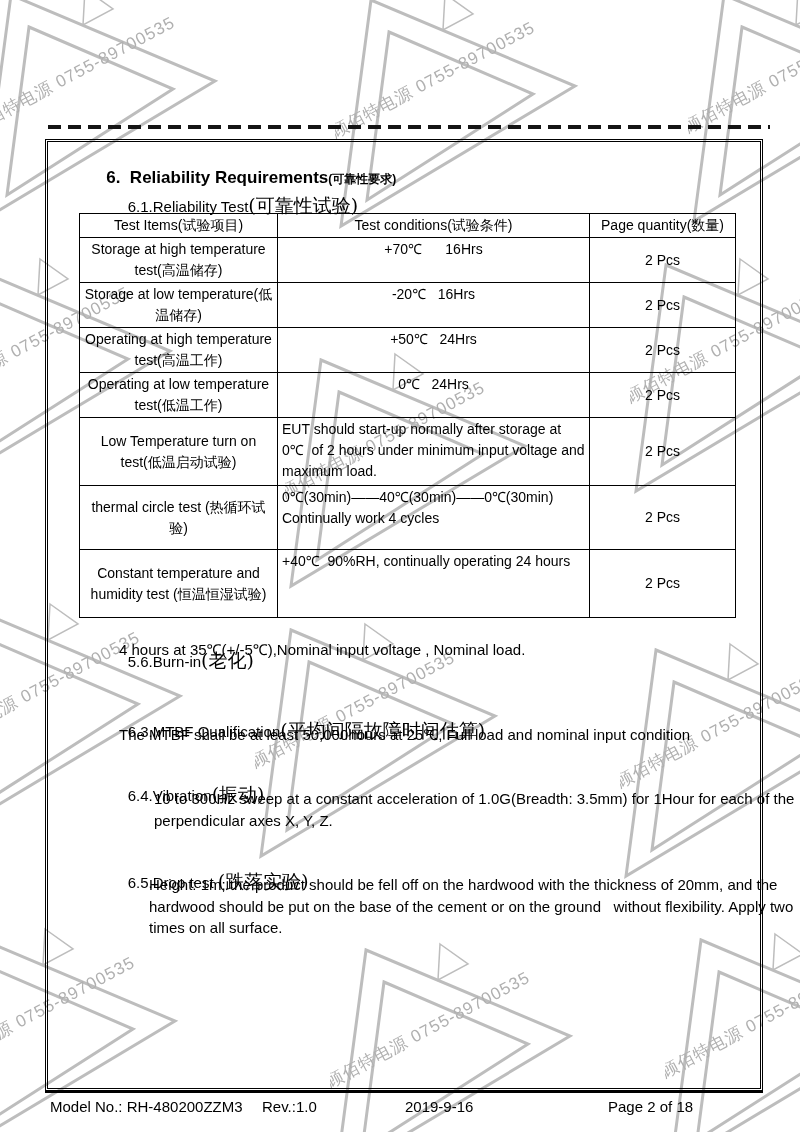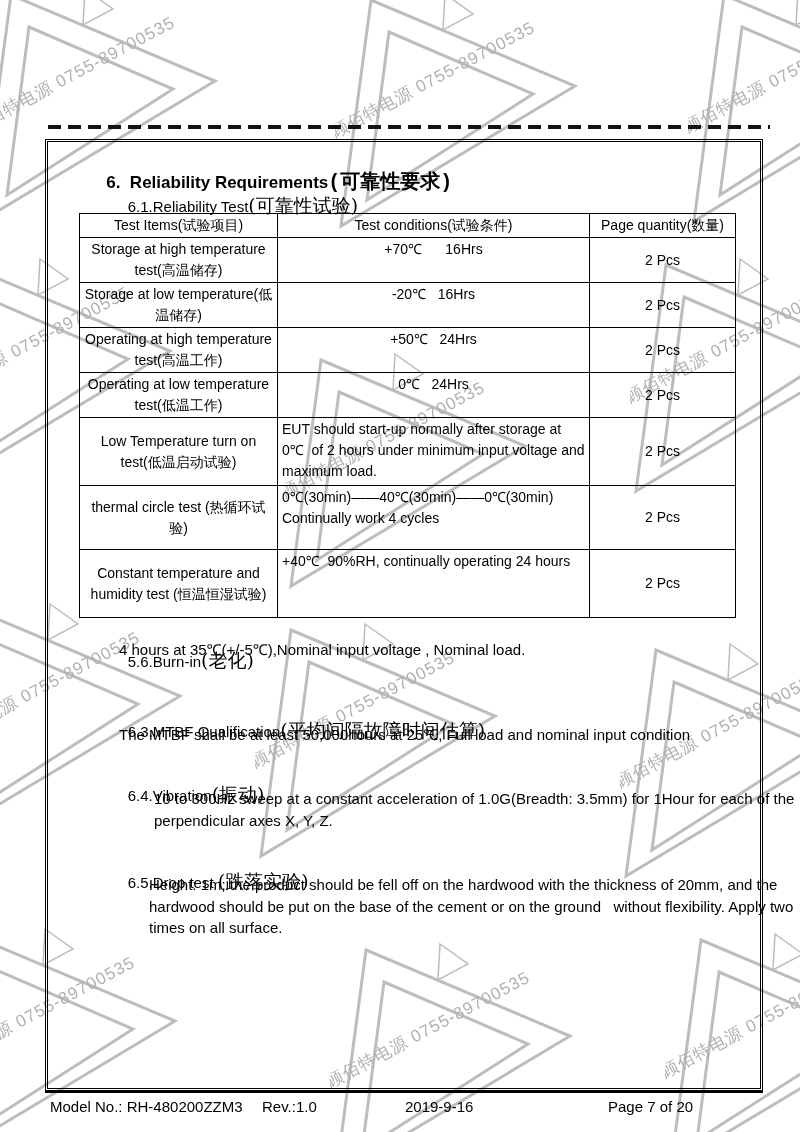--- a/index.html
+++ b/index.html
@@ -24,7 +24,7 @@
   .frame-content { position:absolute; left:3px; top:3px; right:3px; bottom:3px; }
 
   .main-title { position:absolute; left:10px; top:5px; font-size:17px; font-weight:bold; white-space:pre-wrap; }
-  .main-title .cn-big { font-size:20px; font-family:Liberation Mono, monospace; }
+  .main-title .cn-big { font-size:12px; font-family:Liberation Sans, sans-serif; }
 
   .sec-head { position:absolute; font-size:15px; white-space:pre-wrap; }
   .sec-head .cn { font-size:19px; font-family:"DejaVu Serif", serif; }

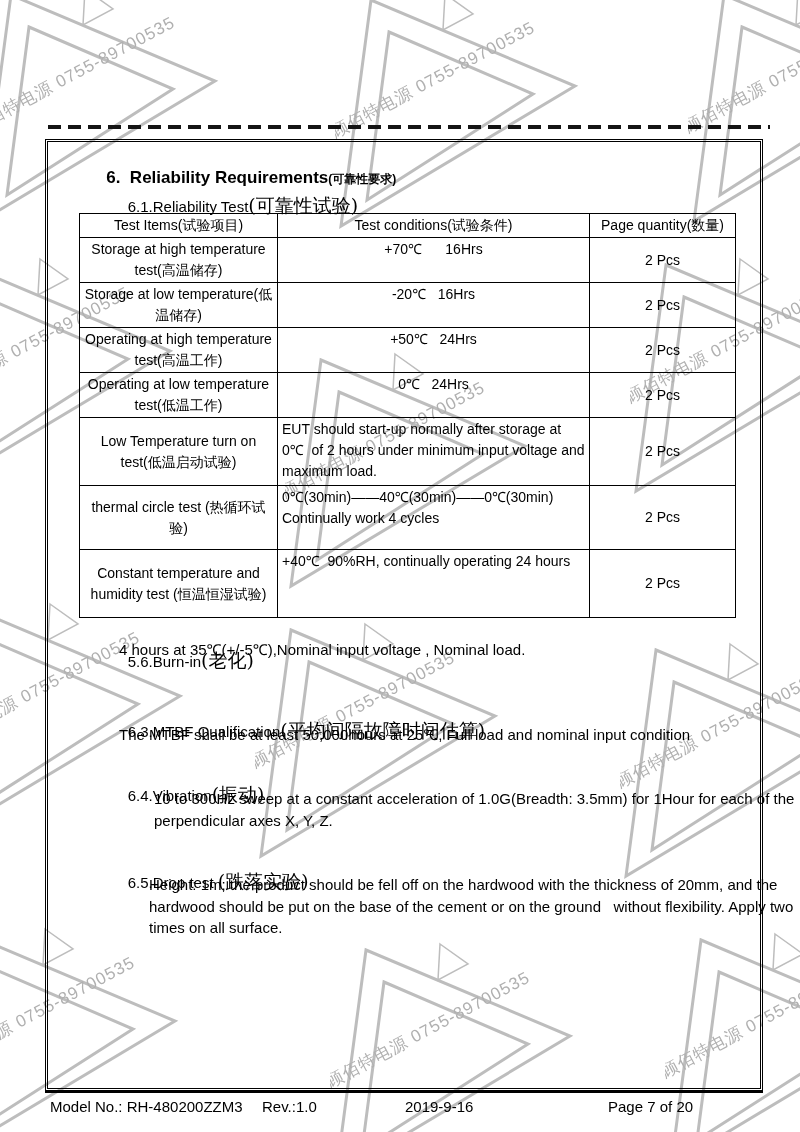--- a/index.html
+++ b/index.html
@@ -231,7 +231,7 @@
       <span class="f-model">Model No.: RH-480200ZZM3</span>
       <span class="f-rev">Rev.:1.0</span>
       <span class="f-date">2019-9-16</span>
-      <span class="f-page">Page 7 of 20</span>
+      <span class="f-page">Page 2 of 18</span>
     </div>
 
   </div>

